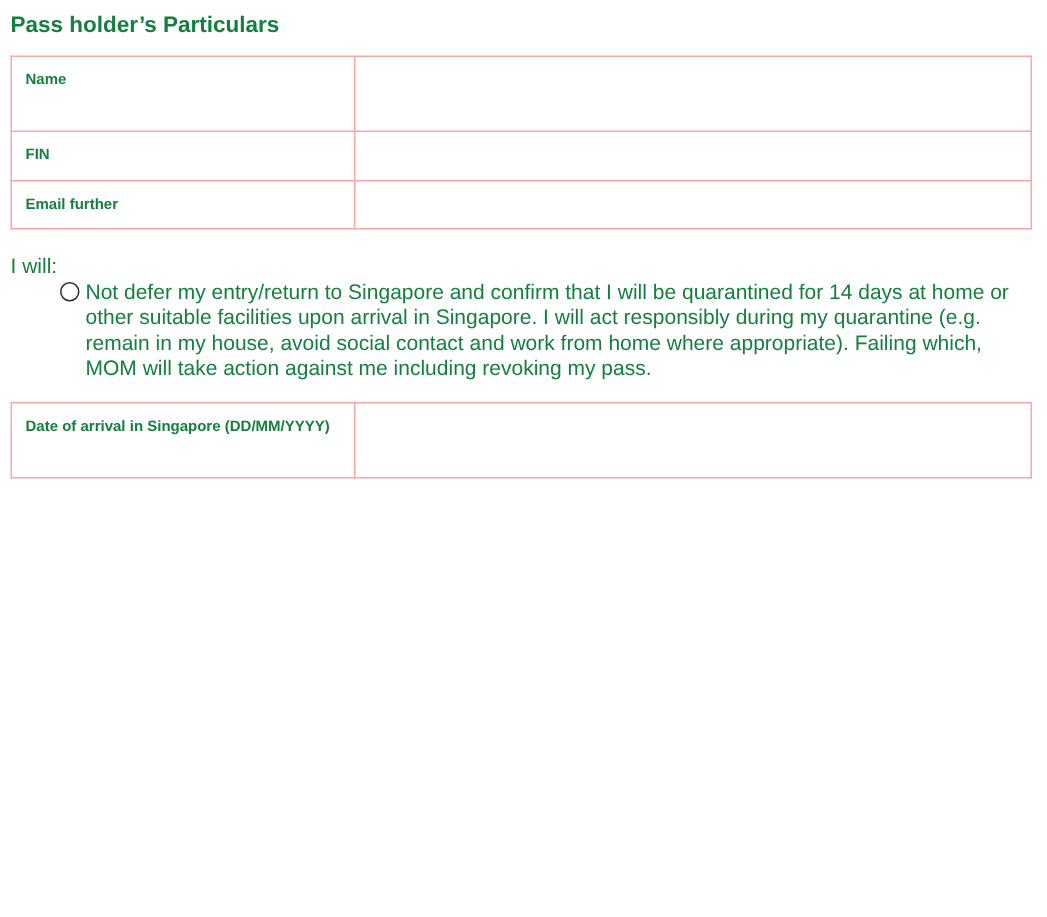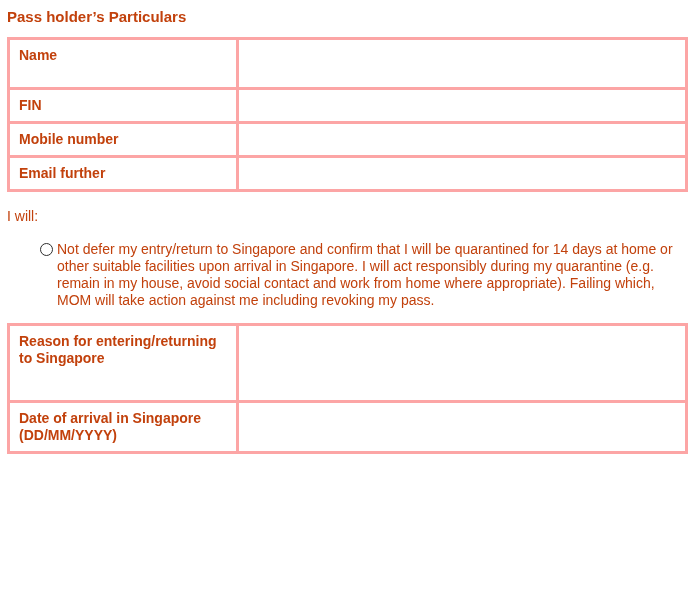--- a/index.html
+++ b/index.html
@@ -9,7 +9,7 @@
     box-sizing: border-box;
     padding: 8px 10px 0 7px;
     background: #ffffff;
-    color: #c2410c;
+    color: #15803d;
     font-family: "Liberation Sans", sans-serif;
     font-size: 14px;
     line-height: 17px;

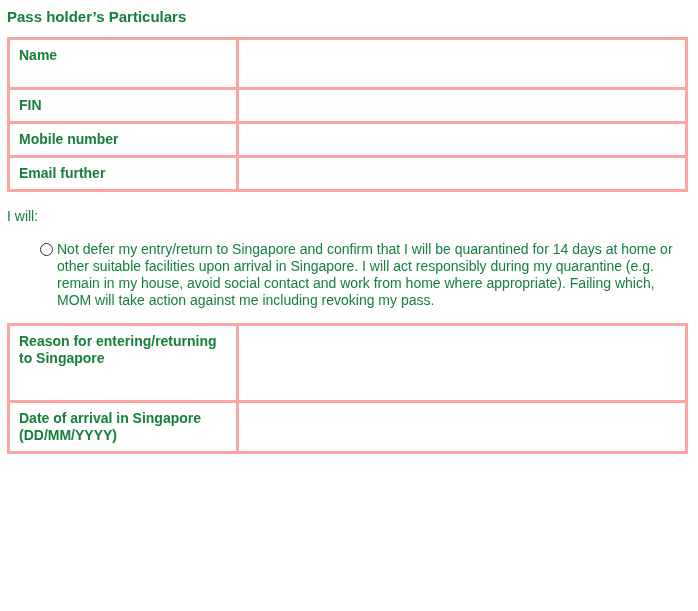--- a/index.html
+++ b/index.html
@@ -27,11 +27,11 @@
     table-layout: fixed;
   }
   table.form-table td {
-    border: 3px solid #fca5a5;
+    border: 1px solid #fca5a5;
     box-sizing: border-box;
     vertical-align: top;
     padding: 7px 9px;
-    font-size: 14px;
+    font-size: 10px;
     line-height: 17px;
   }
   td.label-cell { font-weight: bold; width: 229px; }

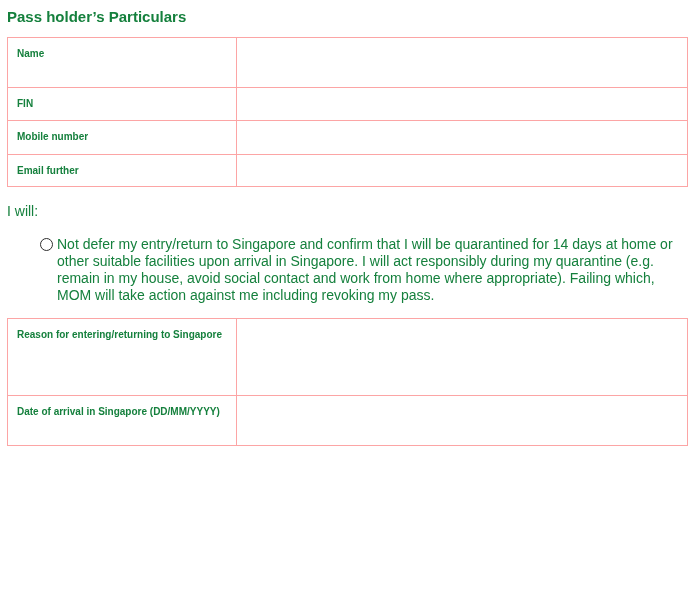--- a/index.html
+++ b/index.html
@@ -86,10 +86,6 @@
       <td class="label-cell">FIN</td>
       <td class="value-cell"></td>
     </tr>
-    <tr class="t1r4">
-      <td class="label-cell">Mobile number</td>
-      <td class="value-cell"></td>
-    </tr>
     <tr class="t1r5">
       <td class="label-cell">Email further</td>
       <td class="value-cell"></td>

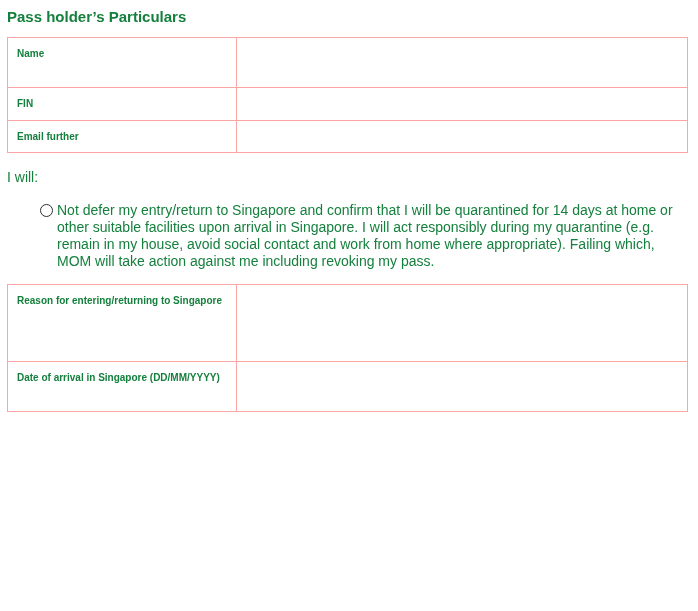--- a/index.html
+++ b/index.html
@@ -48,7 +48,7 @@
   .t2r3 td { height: 51px; }
   .t2r4 td { height: 49px; }
   .intro {
-    margin: 16px 0 16px 0;
+    margin: 16px 0 0 0;
   }
   .option {
     display: flex;

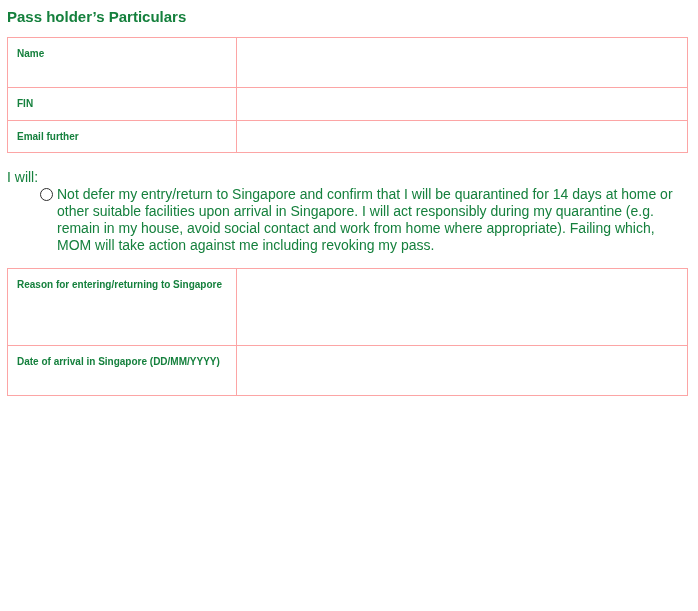--- a/index.html
+++ b/index.html
@@ -103,10 +103,6 @@
 
   <table class="form-table travel-table">
     <tbody>
-        <tr class="t2r1">
-      <td class="label-cell">Reason for entering/returning to Singapore</td>
-      <td class="value-cell"></td>
-    </tr>
     <tr class="t2r2">
       <td class="label-cell">Date of arrival in Singapore (DD/MM/YYYY)</td>
       <td class="value-cell"></td>

